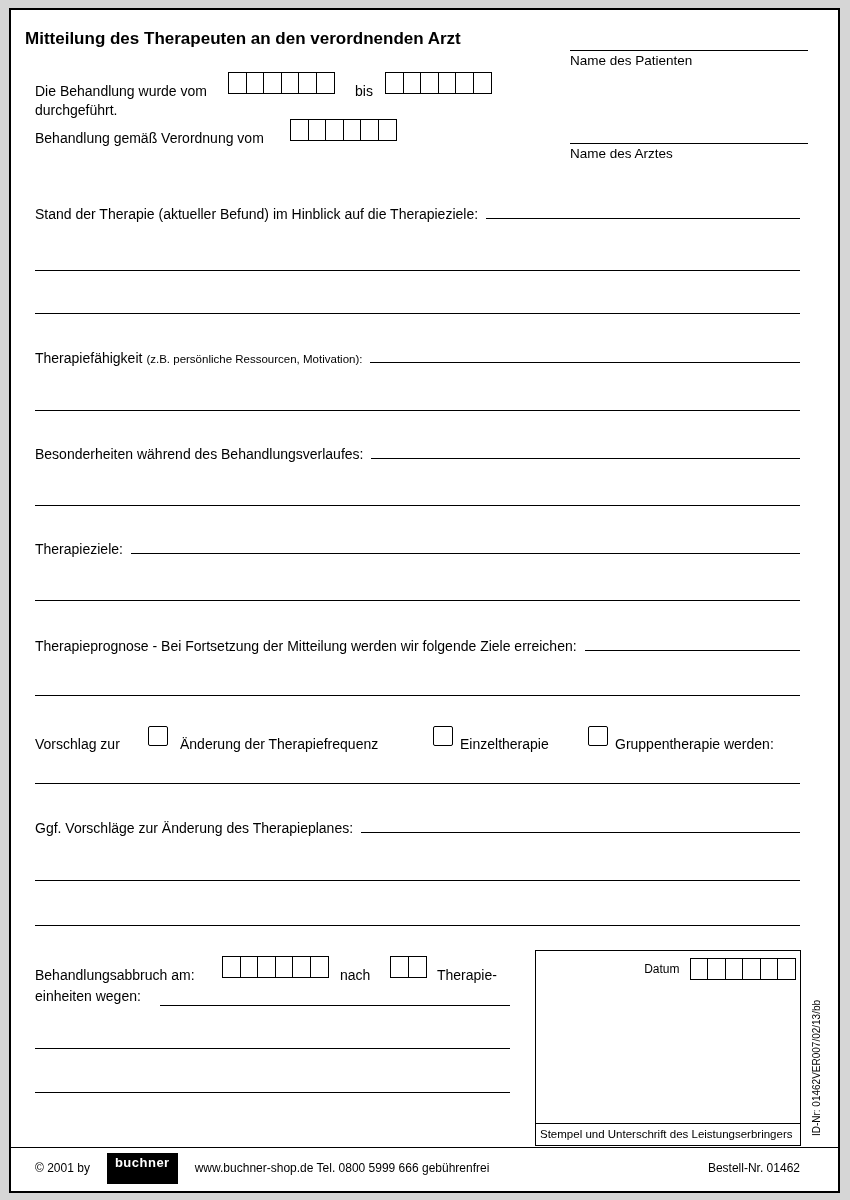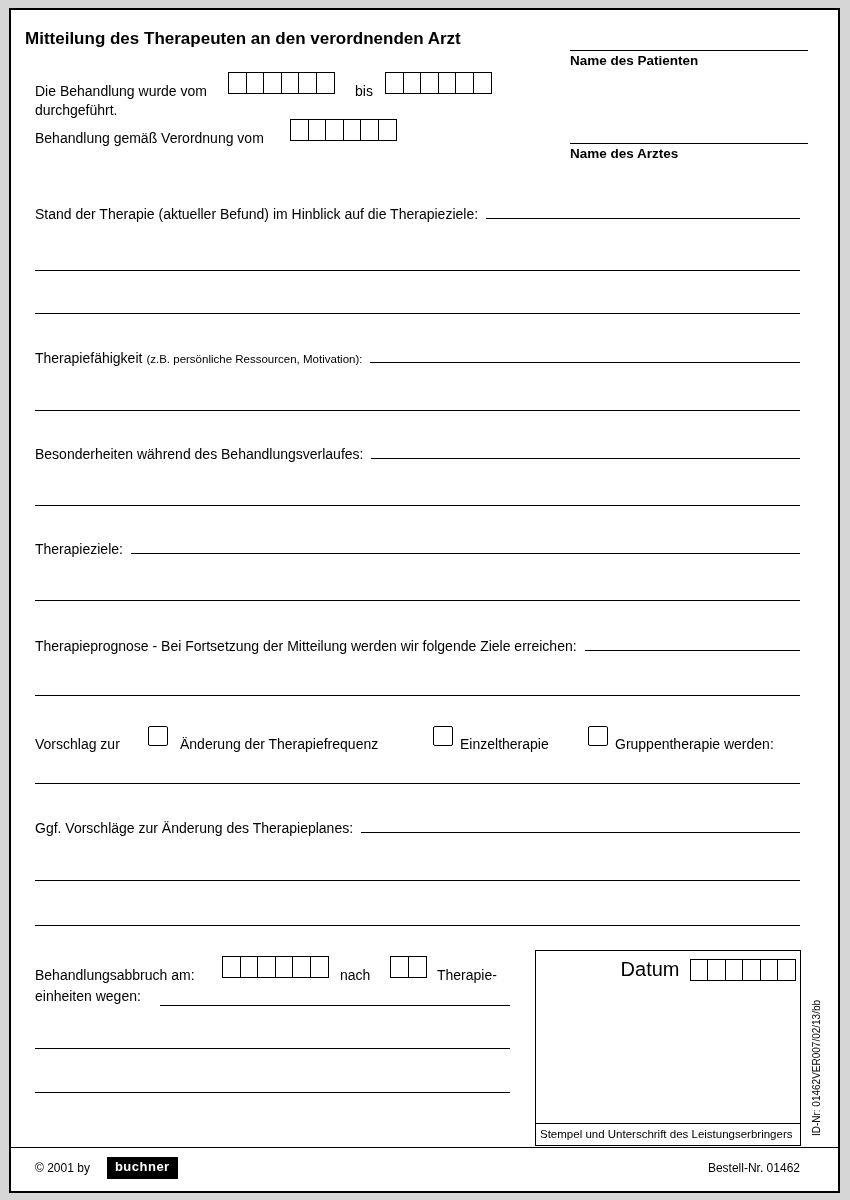--- a/index.html
+++ b/index.html
@@ -20,7 +20,7 @@
     font-size:17px; font-weight:bold; white-space:nowrap; color:#000;
   }
   
-  .rfield { position:absolute; left:559px; width:238px;font-weight:bold; }
+  .rfield { position:absolute; left:559px; width:238px; }
   .rline  { border-top:1.5px solid #000; height:0; }
   .rlabel { font-size:13.5px; padding-top:2px; color:#000; }
   

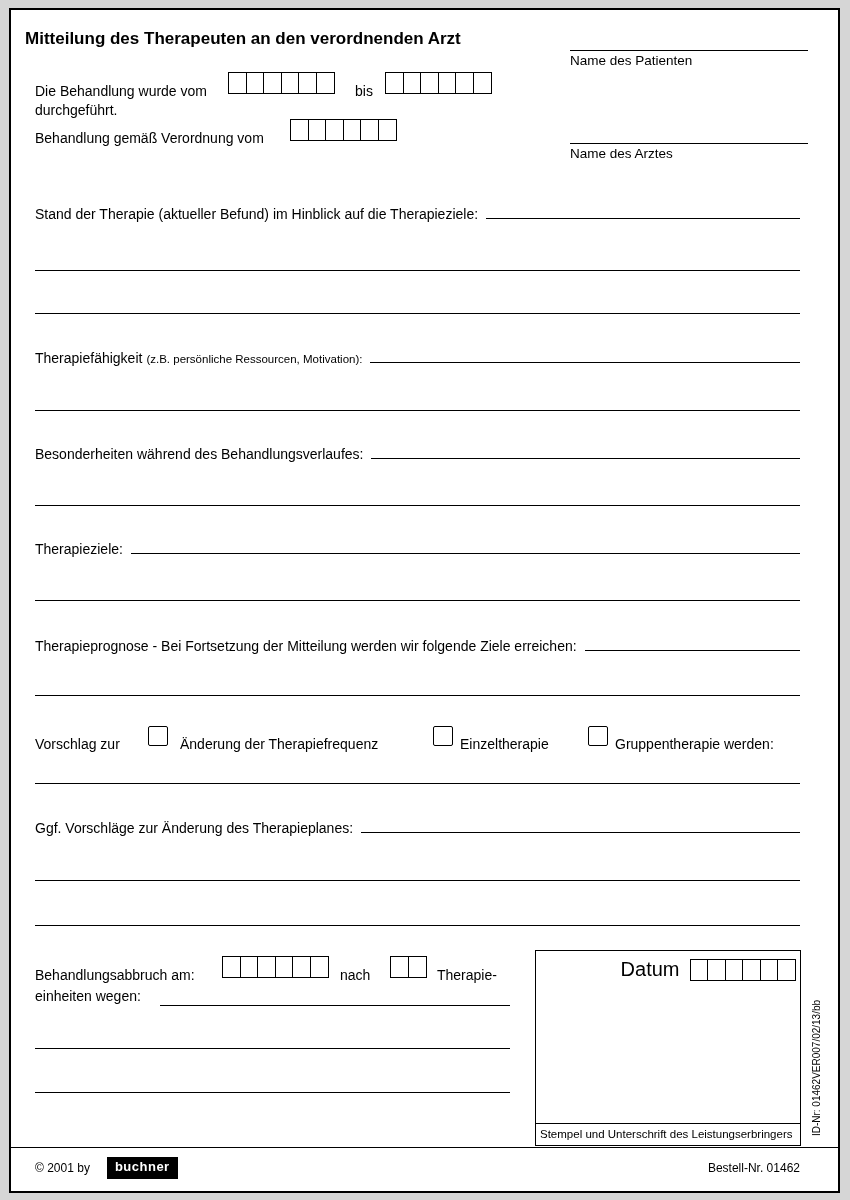--- a/index.html
+++ b/index.html
@@ -53,7 +53,7 @@
     border:1.5px solid #000; box-sizing:border-box; background:#fff;
   }
   .datum-row { position:absolute; top:7px; right:4px; display:flex; align-items:center; }
-  .datum-lbl { font-size:20px; margin-right:10px; color:#000; }
+  .datum-lbl { font-size:12px; margin-right:10px; color:#000; }
   .stamp-caption {
     position:absolute; left:0; right:0; bottom:0;
     border-top:1.5px solid #000; font-size:11.5px; padding:4px 3px 5px 4px;

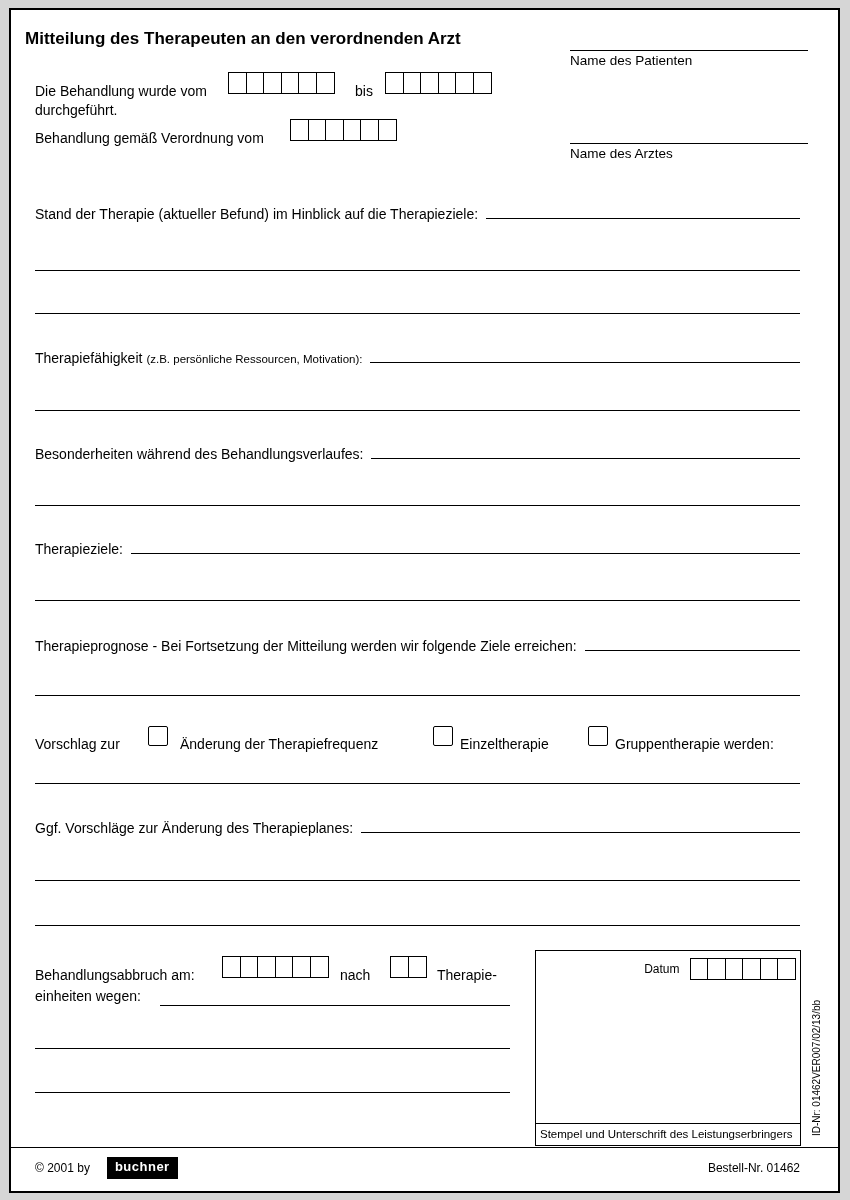--- a/index.html
+++ b/index.html
@@ -73,7 +73,7 @@
   }
   .f-logo {
     background:#000; color:#fff; font-weight:bold; font-size:13px;
-    padding:2px 8px 5px; letter-spacing:0.5px;
+    padding:2px 8px 14px; letter-spacing:0.5px;
   }
   .f-spacer { flex:1; }
 </style>

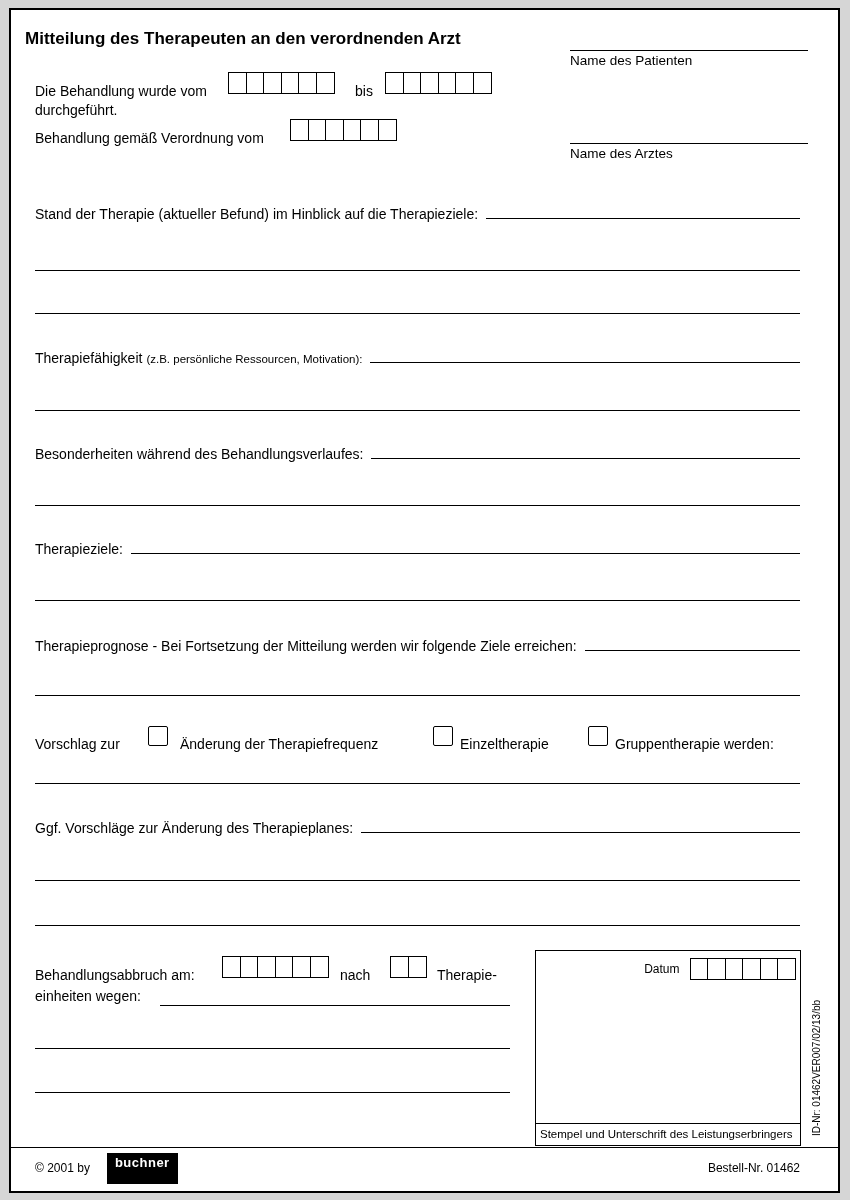--- a/index.html
+++ b/index.html
@@ -219,6 +219,7 @@
   <div class="footer">
     <span>© 2001 by</span>
     <span class="f-logo">buchner</span>
+    <span>www.buchner-shop.de  Tel. 0800 5999 666 gebührenfrei</span>
     <span class="f-spacer"></span>
     <span>Bestell-Nr. 01462</span>
   </div>

